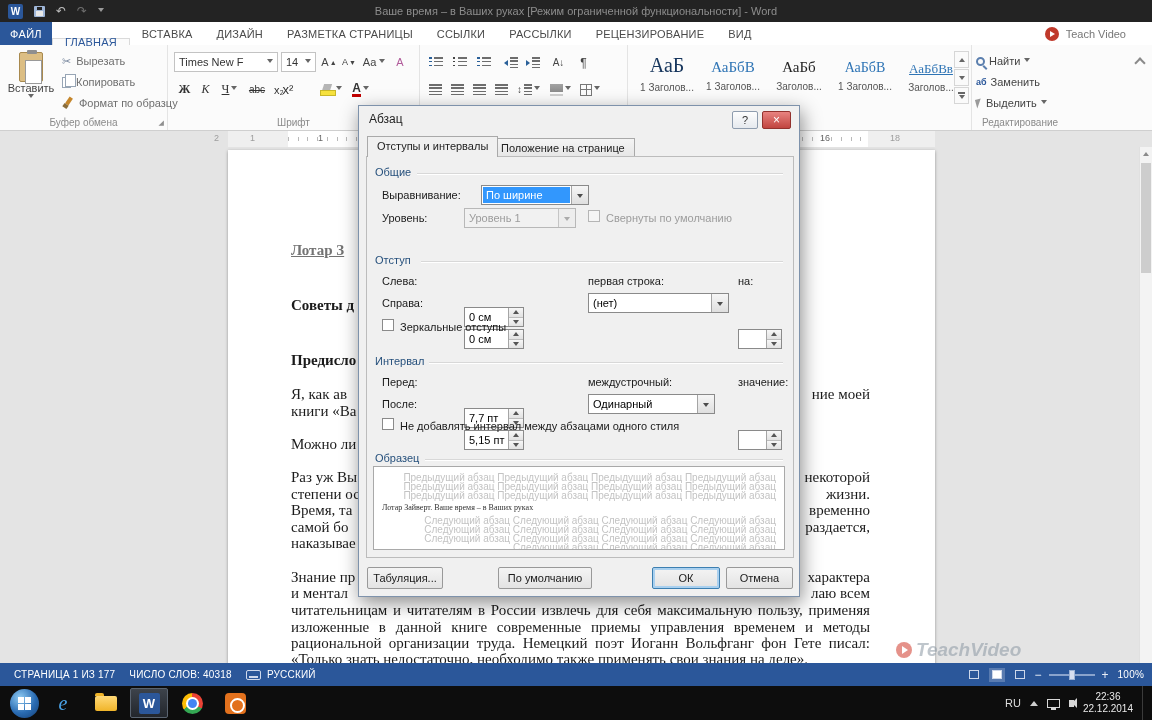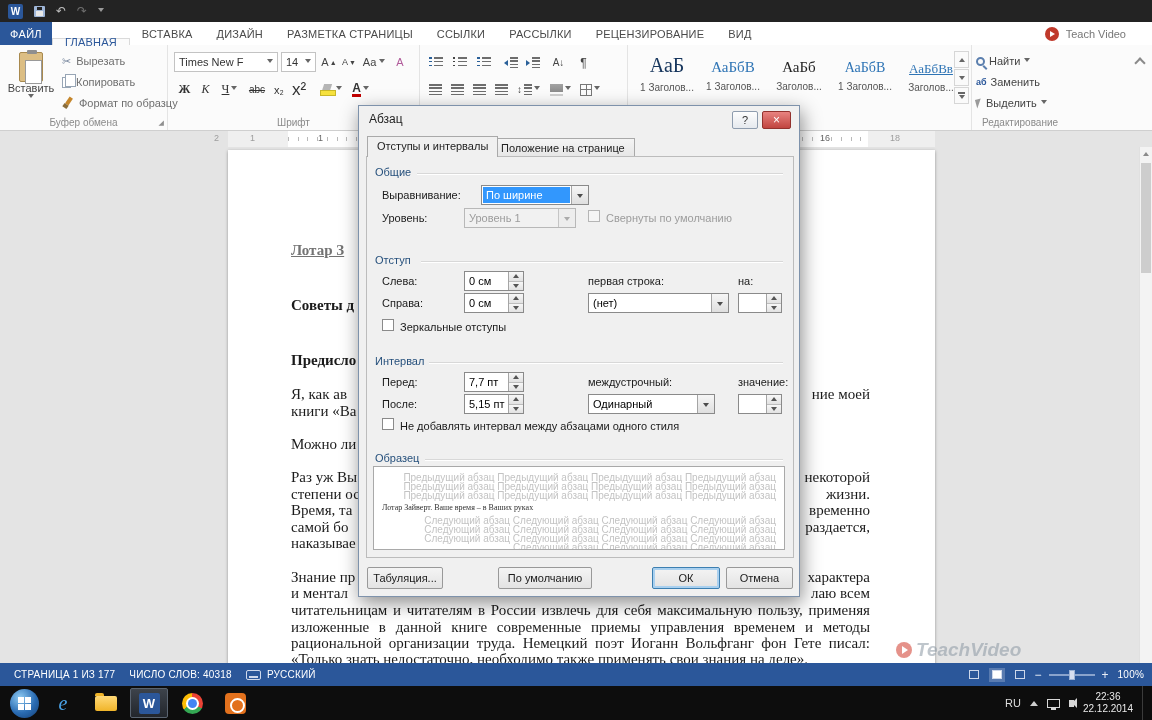--- a/index.html
+++ b/index.html
@@ -217,6 +217,7 @@
       <span class="qat-glyph dim">↷</span>
       <span class="dd" style="border-top-color:#9a9a9a"></span>
     </div>
+    <div class="title-text">Ваше время – в Ваших руках [Режим ограниченной функциональности] - Word</div>
   </div>
 
   <div class="tabrow">

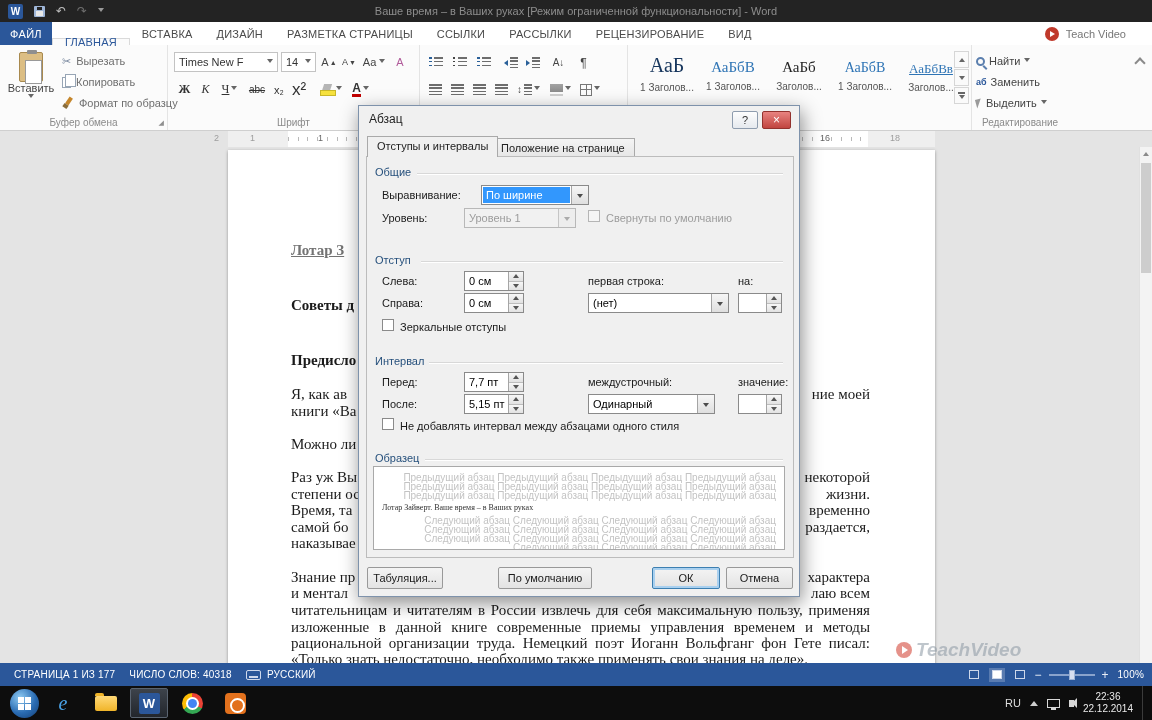--- a/index.html
+++ b/index.html
@@ -292,7 +292,7 @@
       </div>
       <div class="fbtn" style="left:77px;width:24px;font-size:10px;text-decoration:line-through">abc</div>
       <div class="fbtn" style="left:101px;width:20px;font-size:11px">x₂</div>
-      <div class="fbtn" style="left:121px;width:20px;font-size:17px">x²</div>
+      <div class="fbtn" style="left:110px;width:20px;font-size:13px">x²</div>
       <div class="fbtn" style="left:149px;width:27px">
         <span class="ic-highlight"></span>
           <span class="dd ddl"></span>

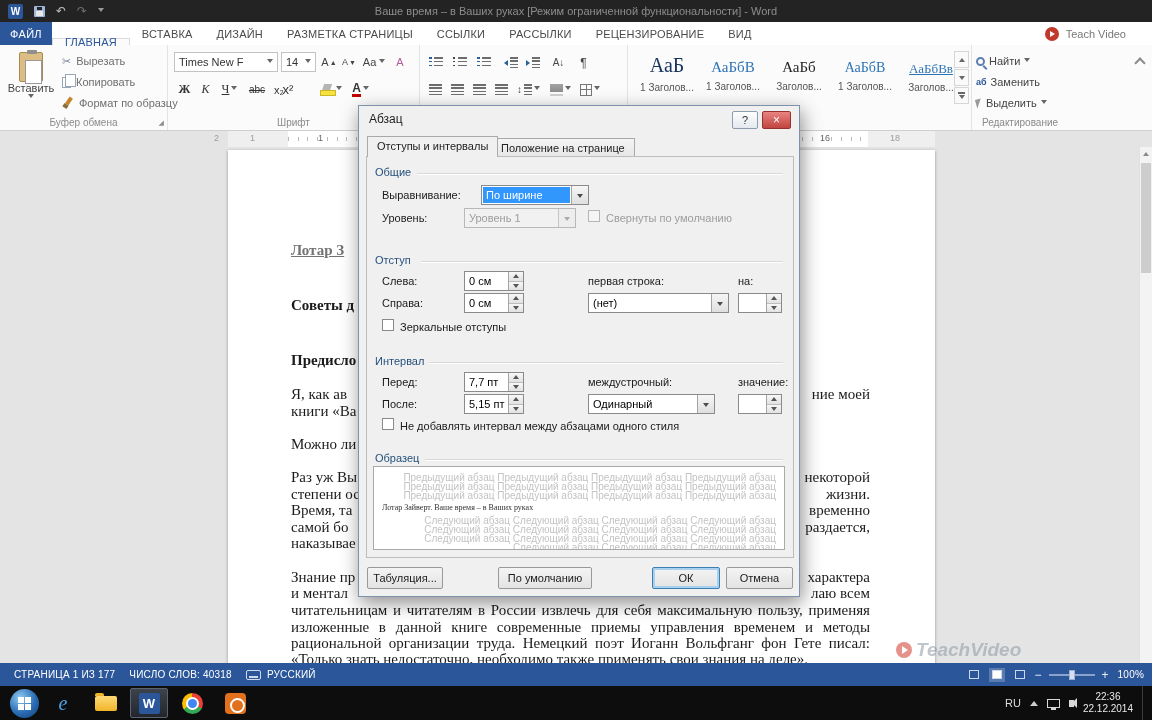--- a/index.html
+++ b/index.html
@@ -146,7 +146,7 @@
   .combo.dis .combo-txt { color:#9c9c9c; }
   .combo.dis .combo-btn { background:#ededed; border-left-color:#c5c5c5; }
   .combo.dis .dd-down { border-top-color:#ababab; }
-  .spin { position:absolute; height:20px; background:#fff; border:1px solid #8a8a8a; z-index:1; }
+  .spin { position:absolute; height:20px; background:#fff; border:1px solid #8a8a8a; z-index:1;margin-top:36px; }
   .spin-txt { position:absolute; left:4px; top:3px; font-size:11px; }
   .spin-col { position:absolute; right:0; top:0; bottom:0; width:15px; border-left:1px solid #a5a5a5; display:flex; flex-direction:column; }
   .spin-b { flex:1; background:linear-gradient(#f7f7f7,#e2e2e2); display:flex; align-items:center; justify-content:center; }

